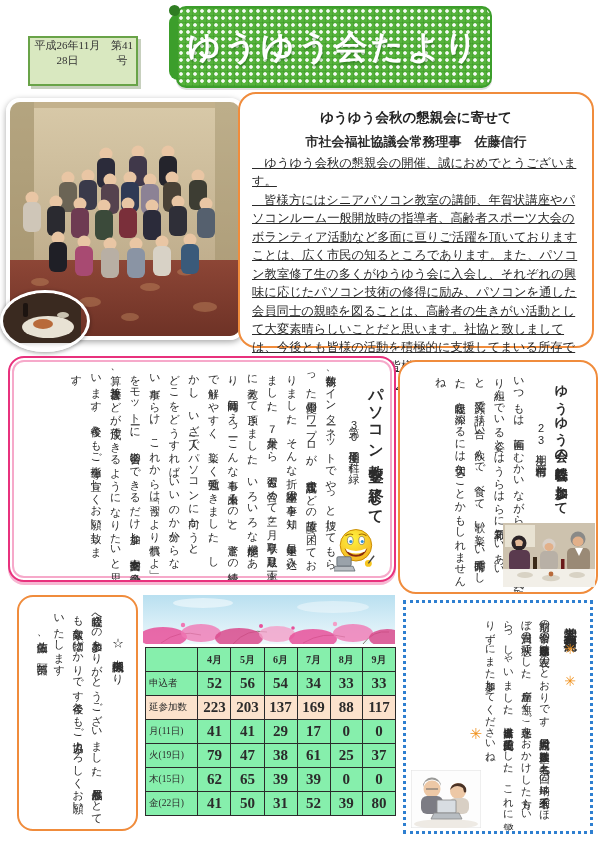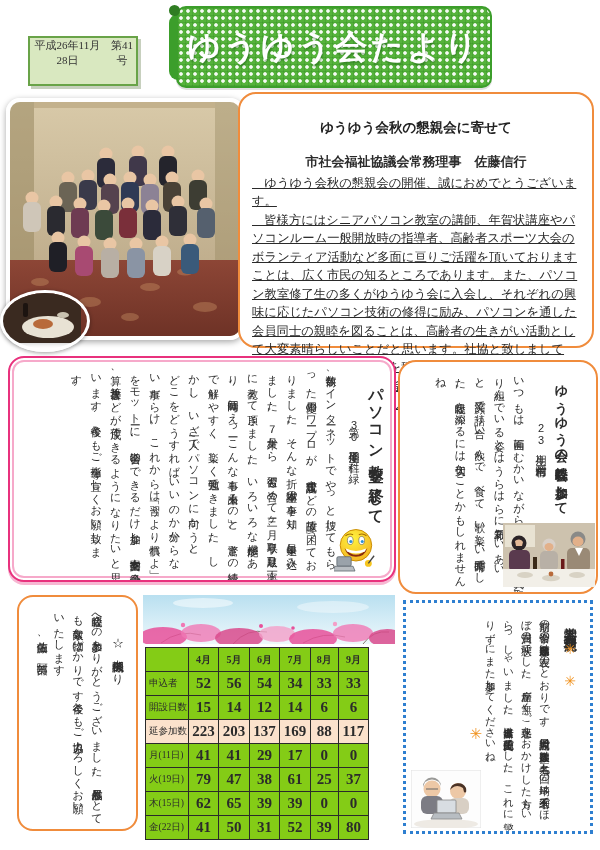--- a/index.html
+++ b/index.html
@@ -50,7 +50,7 @@
 
   
   .greeting{left:238px;top:92px;width:356px;height:256px;padding:9px 12px;box-sizing:border-box;}
-  .greeting h2{margin:16px;font-size:13.5px;text-align:center;color:#222;}
+  .greeting h2{margin:6px;font-size:13.5px;text-align:center;color:#222;}
   .greeting .auth{margin:2px 0 3px;font-size:13px;font-weight:bold;text-align:center;}
   .greeting .body{font-size:12.3px;line-height:1.5;white-space:pre-wrap;color:#2a2a2a;text-decoration:underline;}
 

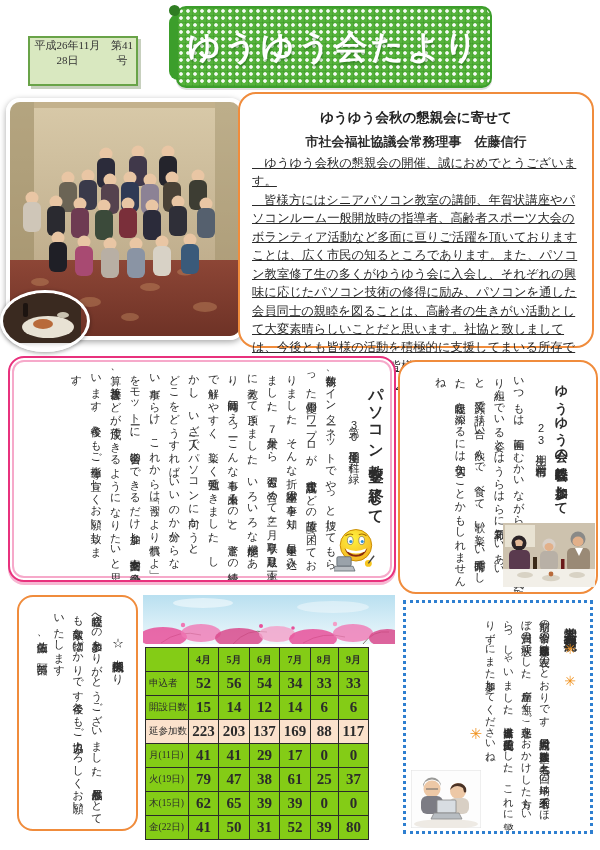--- a/index.html
+++ b/index.html
@@ -92,8 +92,8 @@
 
   
   .flower-strip{position:absolute;left:143px;top:595px;width:252px;height:49px;}
-  .att-table{position:absolute;left:145px;top:647px;width:224px;border-collapse:collapse;
-    font-family:var(--serif);background:#84cc16;}
+  .att-table{position:absolute;left:145px;top:647px;width:251px;border-collapse:collapse;
+    font-family:var(--serif);background:#86efac;}
   .att-table th,.att-table td{border:1px solid #2a2a2a;text-align:center;height:23px;padding:0;}
   .att-table thead th{font-size:10px;font-weight:bold;}
   .att-table tbody th{font-size:9.5px;font-weight:normal;text-align:left;padding-left:3px;width:52px;}

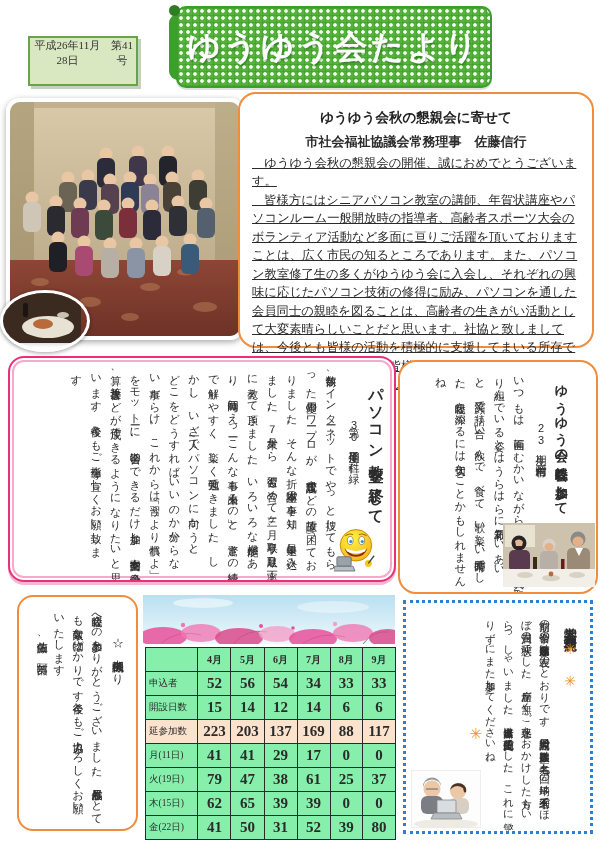--- a/index.html
+++ b/index.html
@@ -316,15 +316,6 @@
           <td>33</td>
           <td>33</td>
         </tr>
-        <tr>
-          <th>開設日数</th>
-          <td>15</td>
-          <td>14</td>
-          <td>12</td>
-          <td>14</td>
-          <td>6</td>
-          <td>6</td>
-        </tr>
         <tr class="hl">
           <th>延参加数</th>
           <td>223</td>

